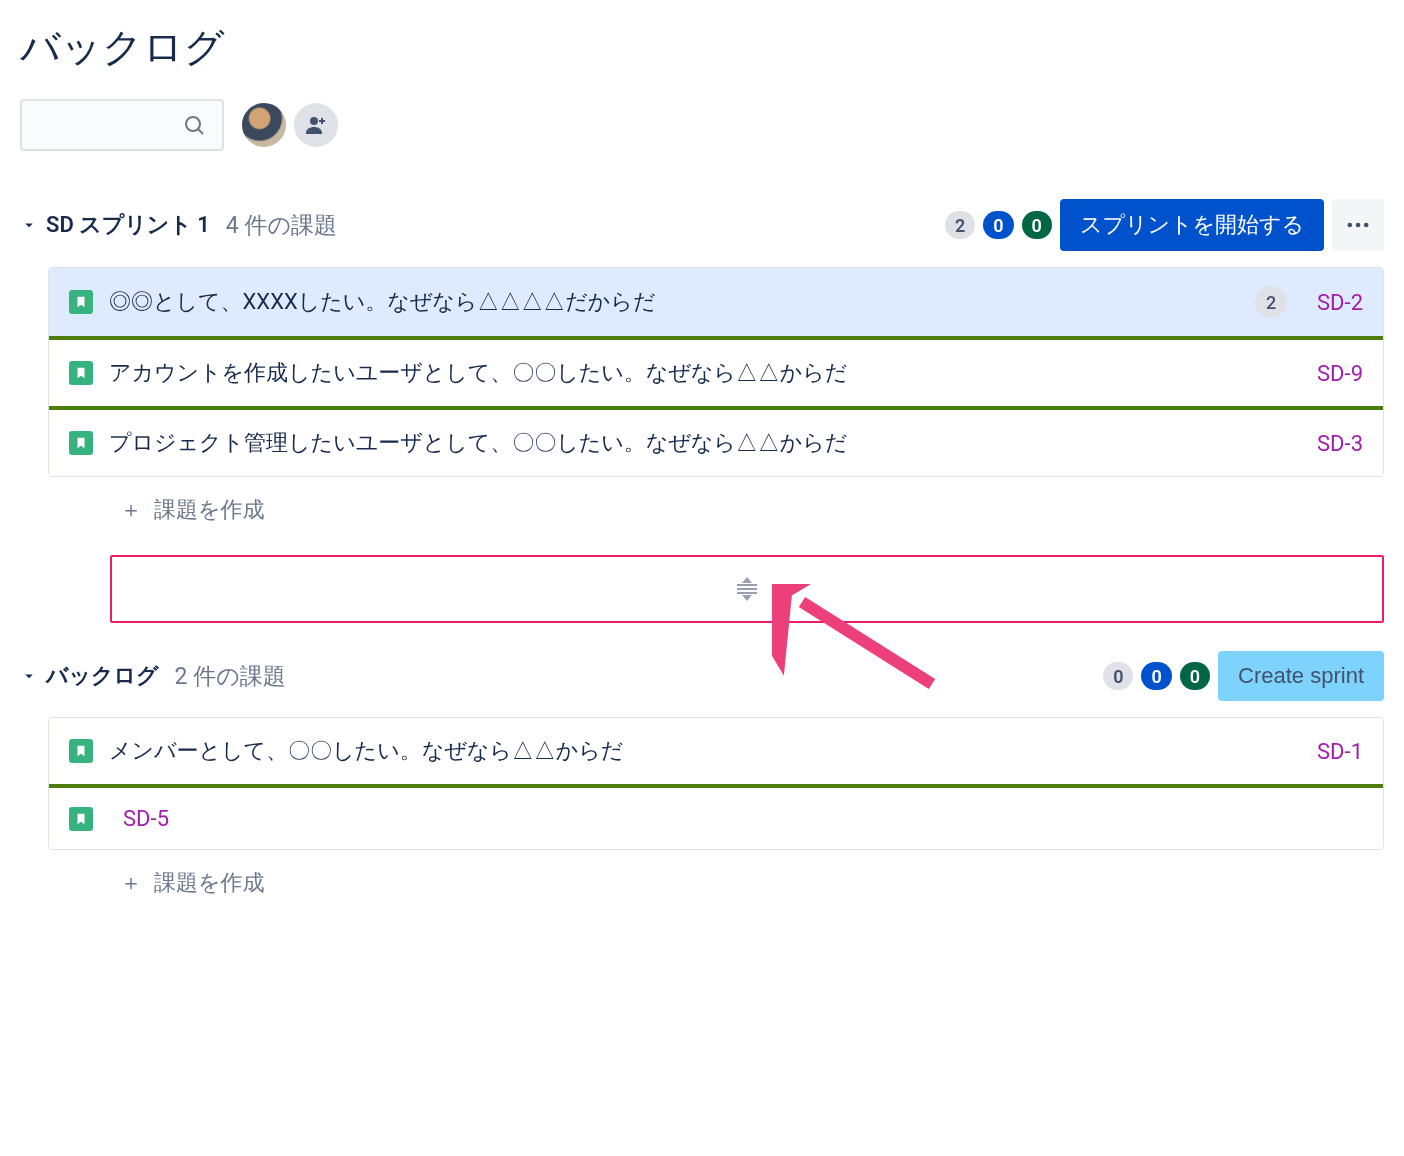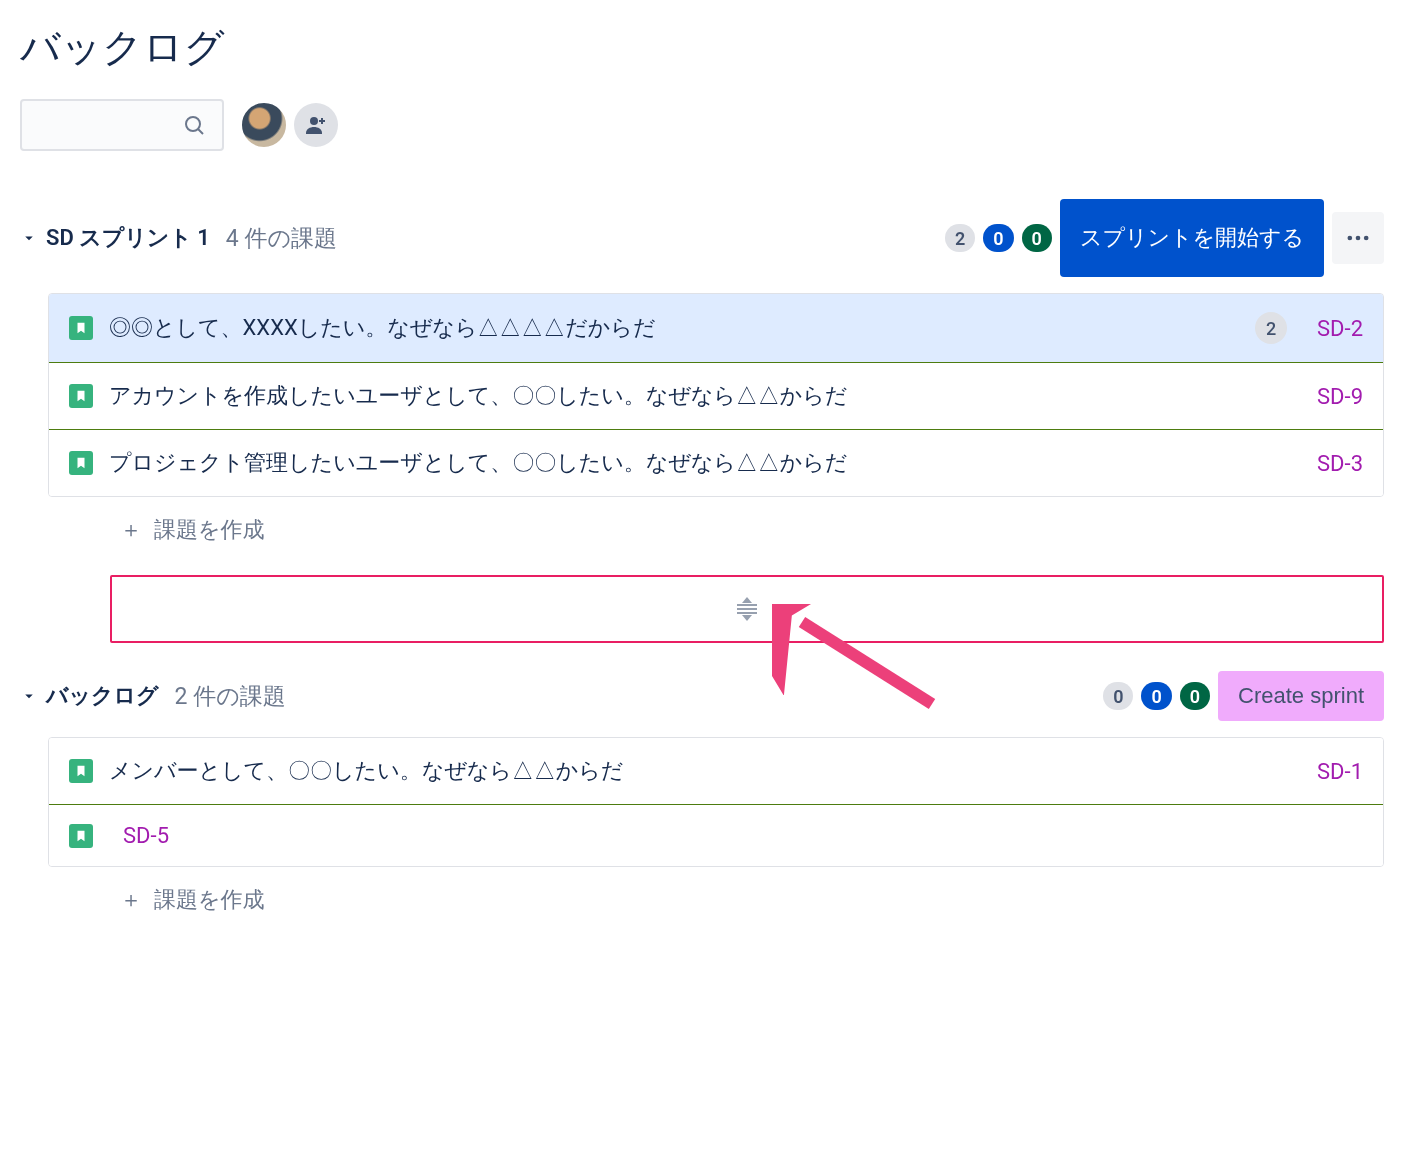--- a/index.html
+++ b/index.html
@@ -107,7 +107,7 @@
       color: #fff;
       border: none;
       border-radius: 4px;
-      padding: 24px 20px;
+      padding: 11px 20px;
       font-size: 22px;
       font-weight: 500;
       cursor: pointer;

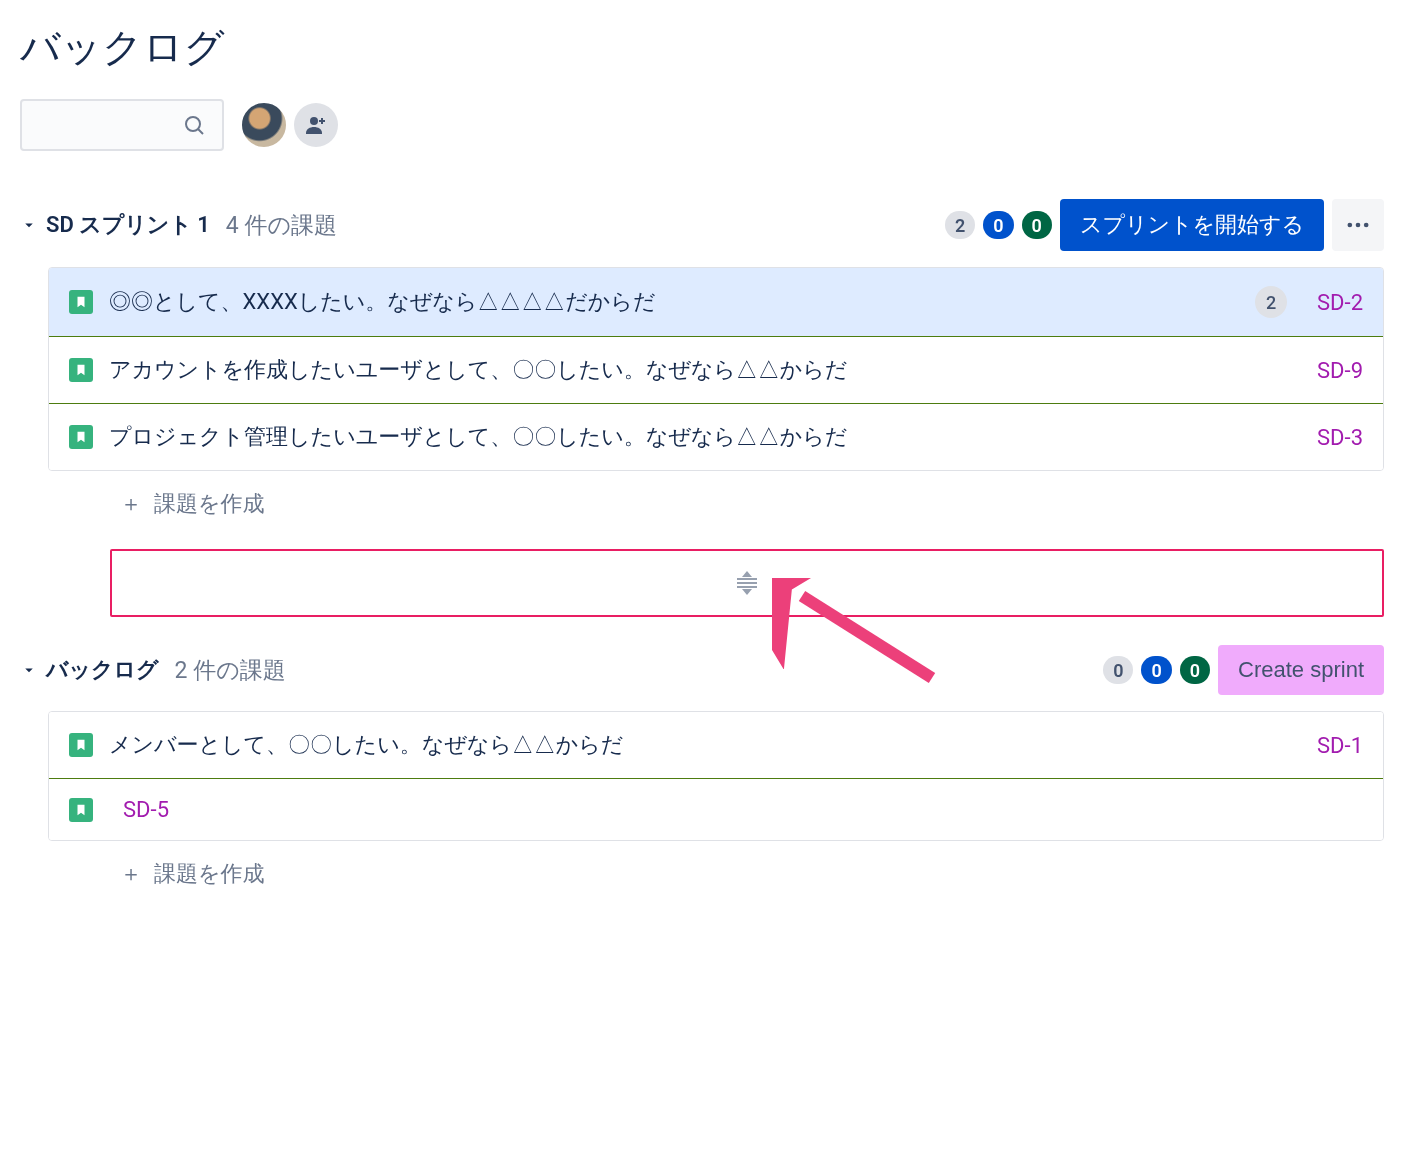--- a/index.html
+++ b/index.html
@@ -144,7 +144,7 @@
       display: flex;
       align-items: center;
       padding: 18px 20px;
-      border-bottom: 1px solid #4d7c0f;
+      border-bottom: 4px solid #4d7c0f;
       background: #fff;
       gap: 16px;
     }

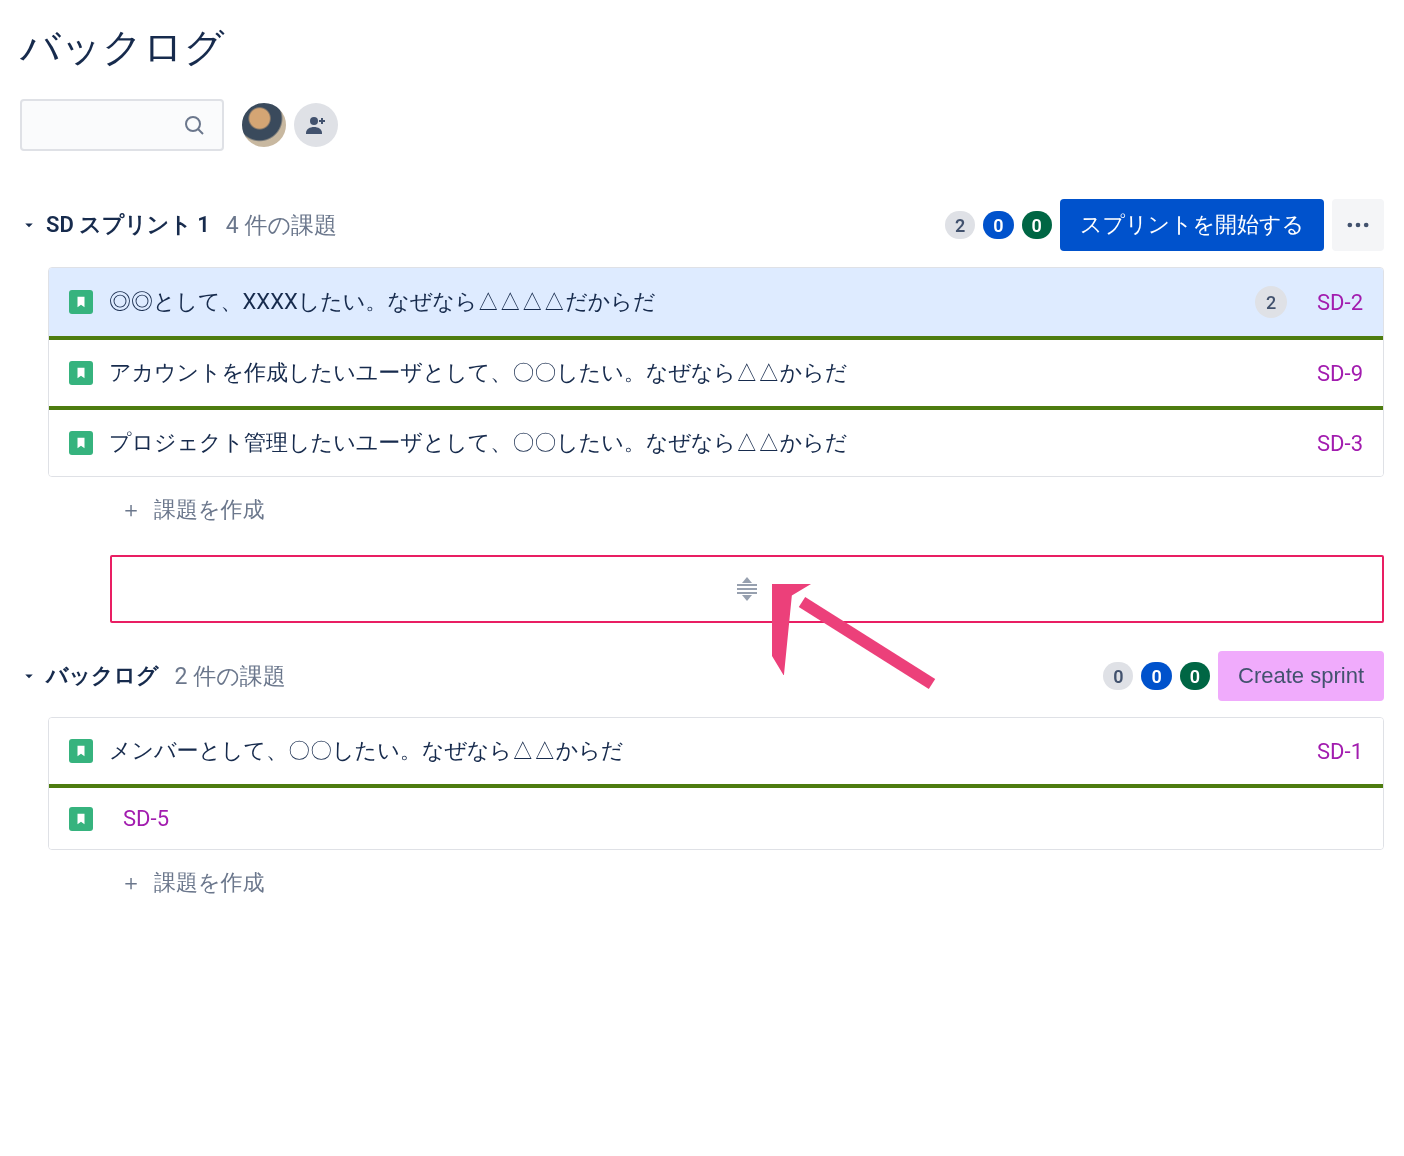--- a/index.html
+++ b/index.html
@@ -113,7 +113,7 @@
       cursor: pointer;
     }
     .btn-secondary {
-      background: #f0abfc;
+      background: #7dd3fc;
       color: #42526E;
       border: none;
       border-radius: 4px;

